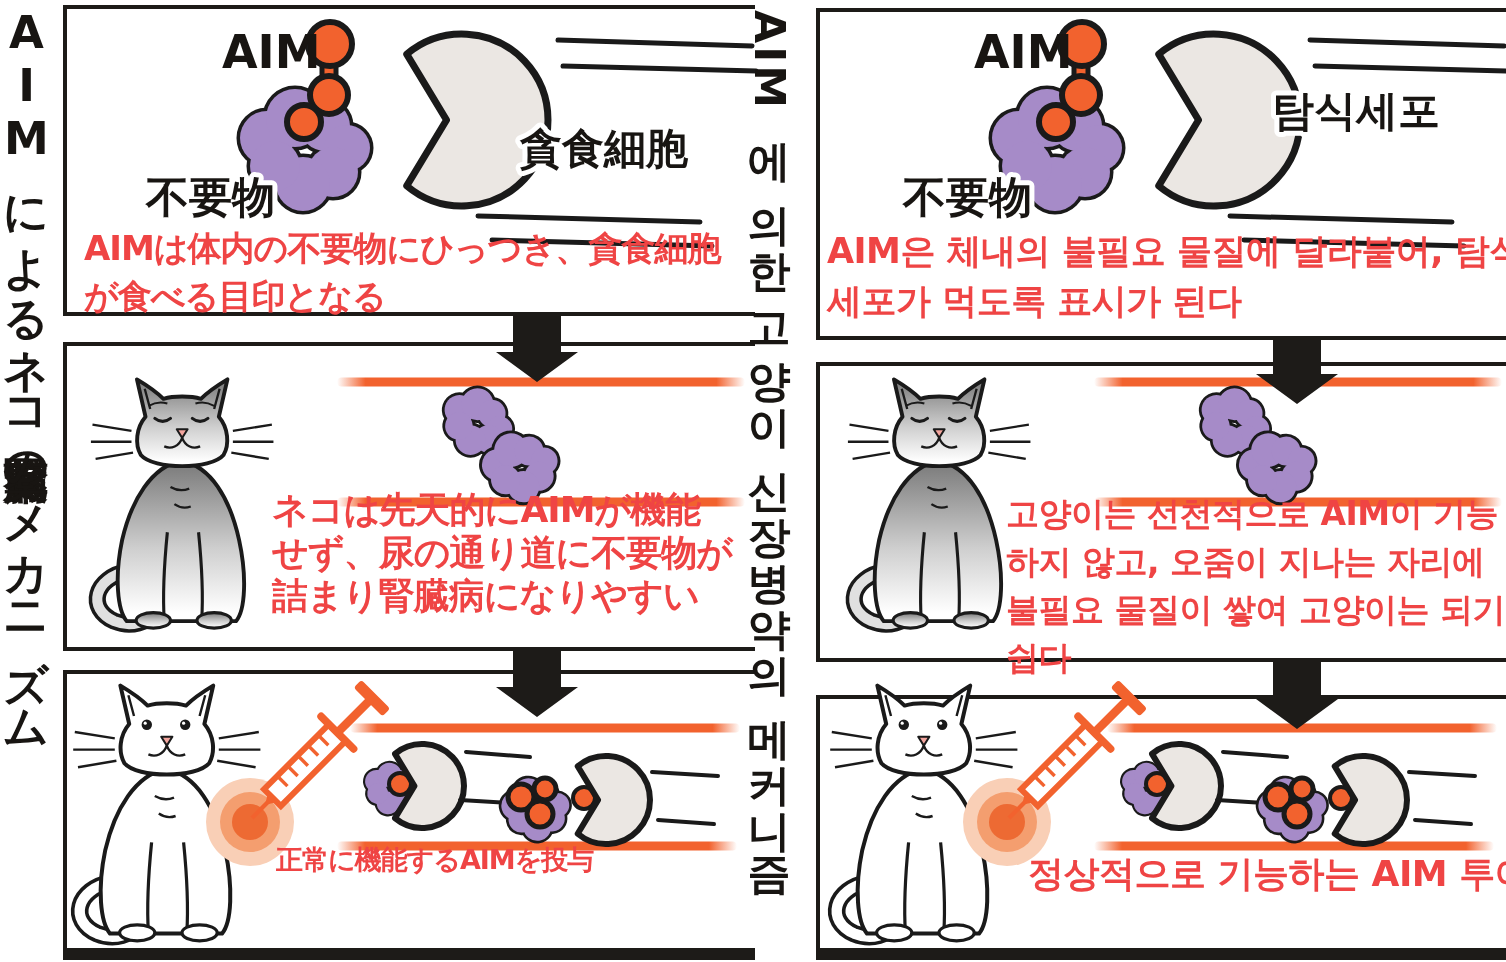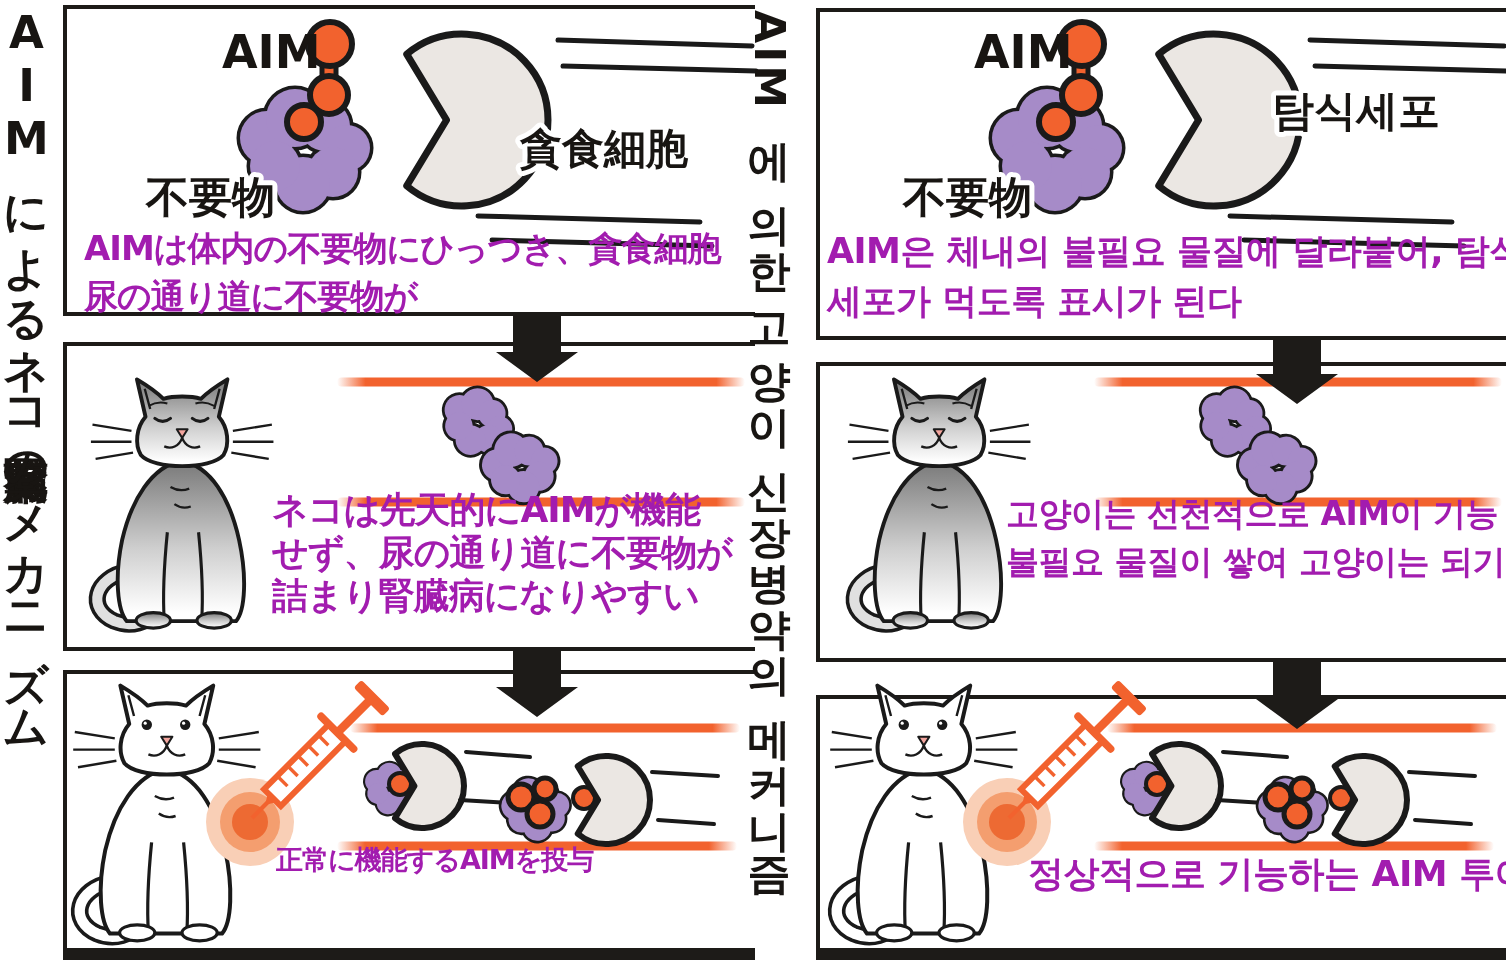--- a/index.html
+++ b/index.html
@@ -17,7 +17,7 @@
   #panel-r2{left:816px;top:362px;width:690px;height:300px;}
   #panel-r3{left:816px;top:695px;width:690px;height:265px;border-bottom-width:12px;}
   #art{position:absolute;left:0;top:0;pointer-events:none;}
-  .cap{position:absolute;font-weight:700;color:#a21caf;white-space:nowrap;}
+  .cap{position:absolute;font-weight:700;color:#ef4444;white-space:nowrap;}
   .cap-jp{letter-spacing:-1px;}
   .cap-kr{letter-spacing:-0.5px;}
   #cap-l1{left:84px;top:224px;font-size:34px;line-height:48px;}

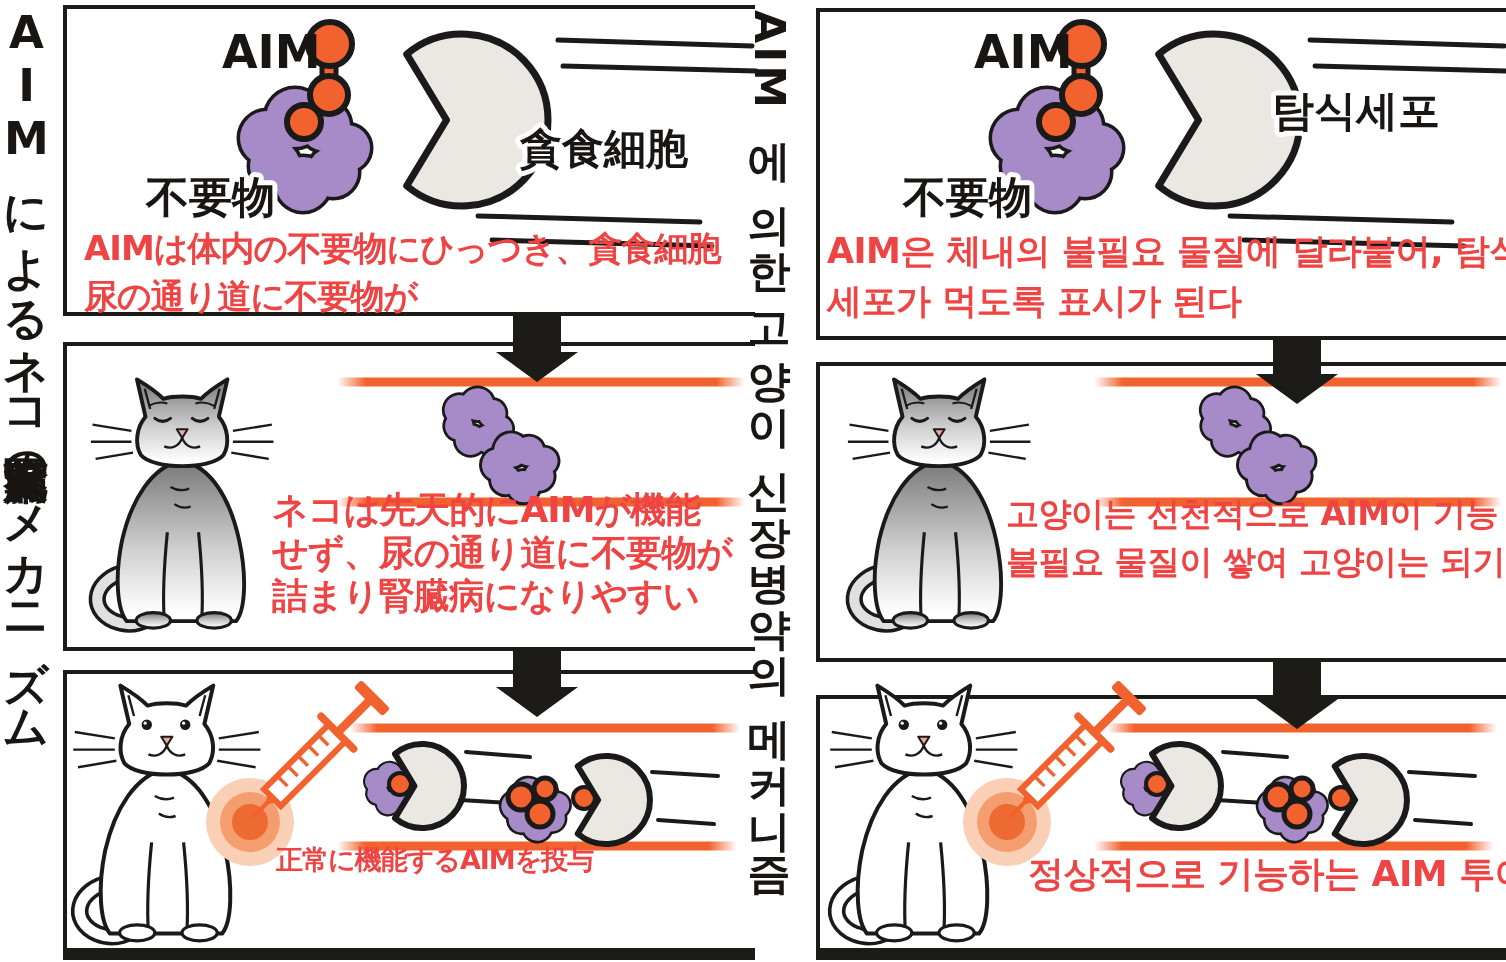--- a/index.html
+++ b/index.html
@@ -402,7 +402,7 @@
 
   <div class="cap cap-jp" id="cap-l1">
     <div>AIMは体内の不要物にひっつき、貪食細胞</div>
-    <div>尿の通り道に不要物が</div>
+    <div>が食べる目印となる</div>
   </div>
   <div class="cap cap-jp" id="cap-l2">
     <div>ネコは先天的にAIMが機能</div>

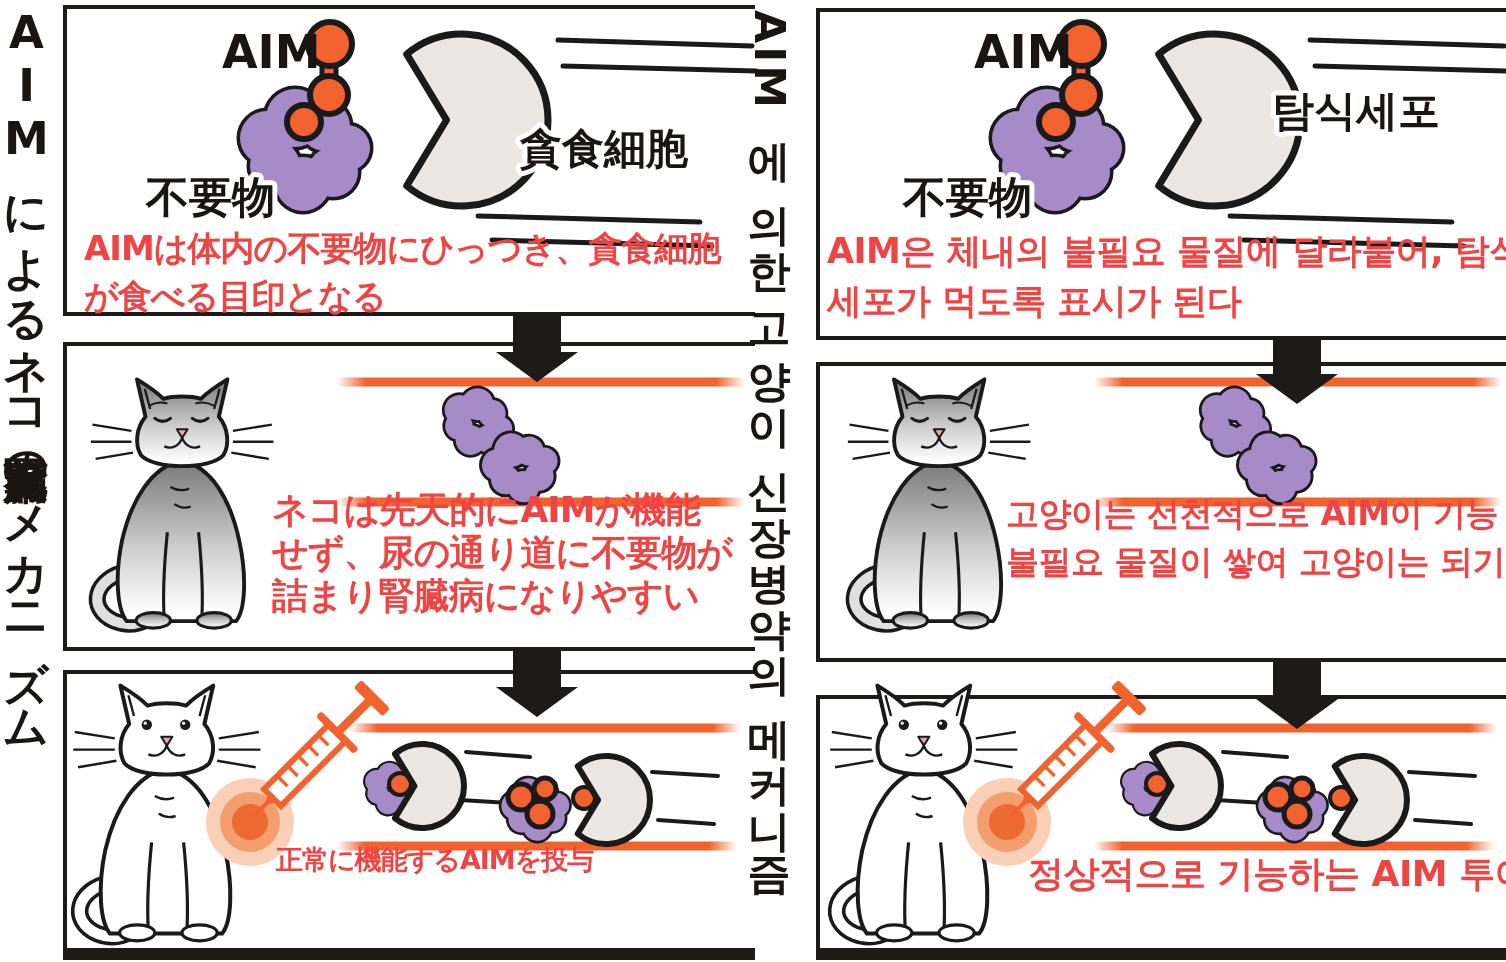--- a/index.html
+++ b/index.html
@@ -418,6 +418,7 @@
   </div>
   <div class="cap cap-kr" id="cap-r2">
     <div>고양이는 선천적으로 AIM이 기능</div>
+    <div>하지 않고, 오줌이 지나는 자리에</div>
     <div>불필요 물질이 쌓여 고양이는 되기</div>
   </div>
   <div class="cap cap-kr" id="cap-r3">

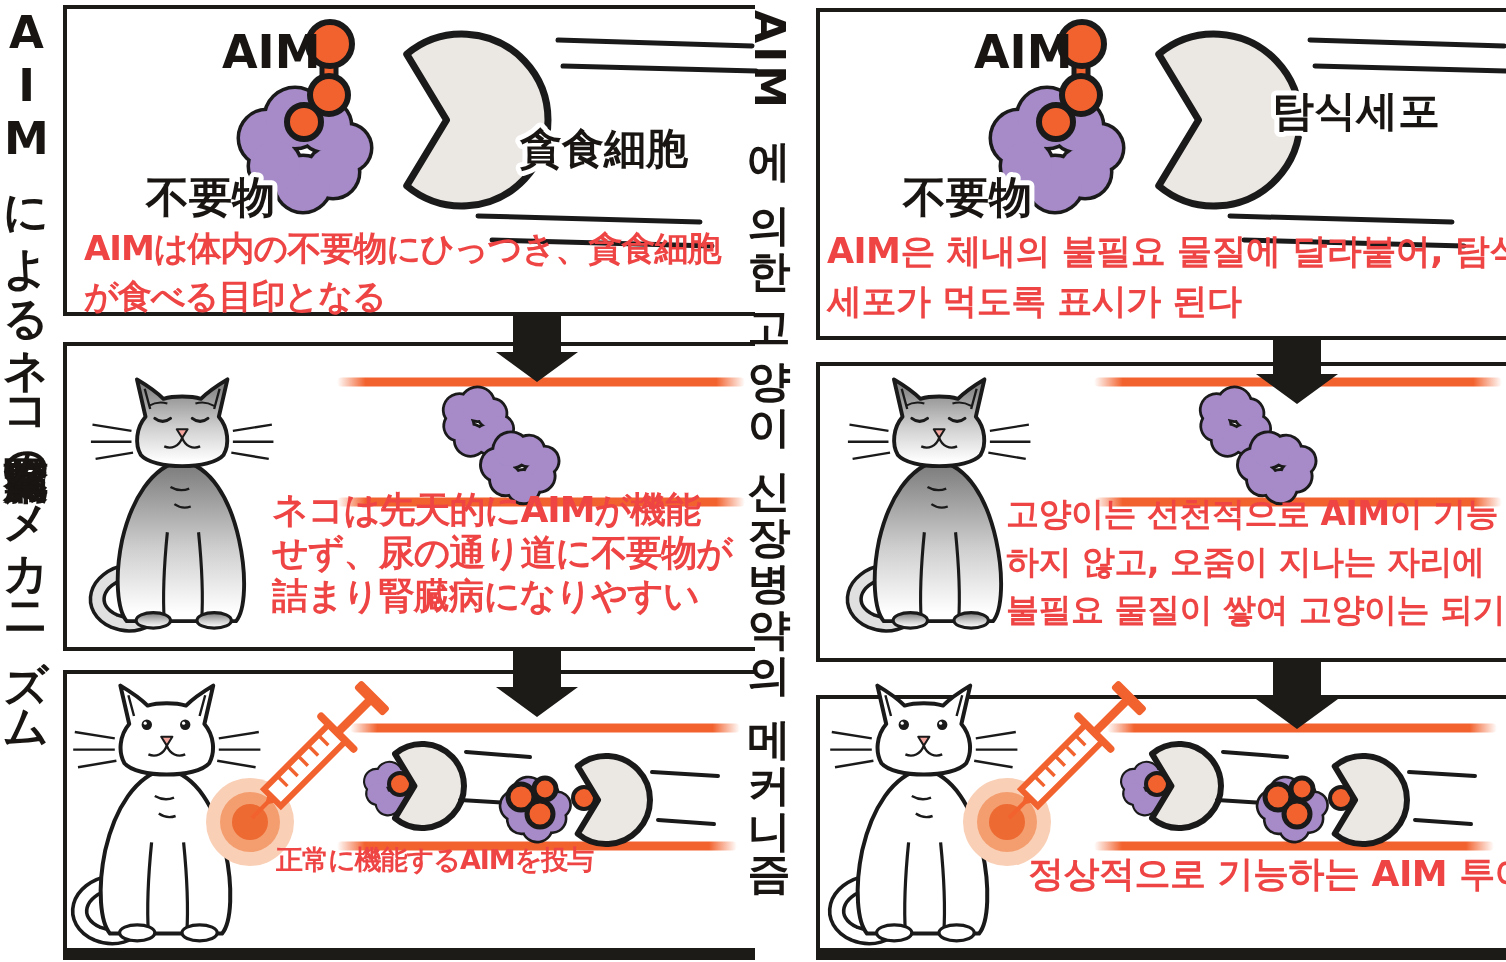--- a/index.html
+++ b/index.html
@@ -420,6 +420,7 @@
     <div>고양이는 선천적으로 AIM이 기능</div>
     <div>하지 않고, 오줌이 지나는 자리에</div>
     <div>불필요 물질이 쌓여 고양이는 되기</div>
+    <div>쉽다</div>
   </div>
   <div class="cap cap-kr" id="cap-r3">
     <div>정상적으로 기능하는 AIM 투여</div>

